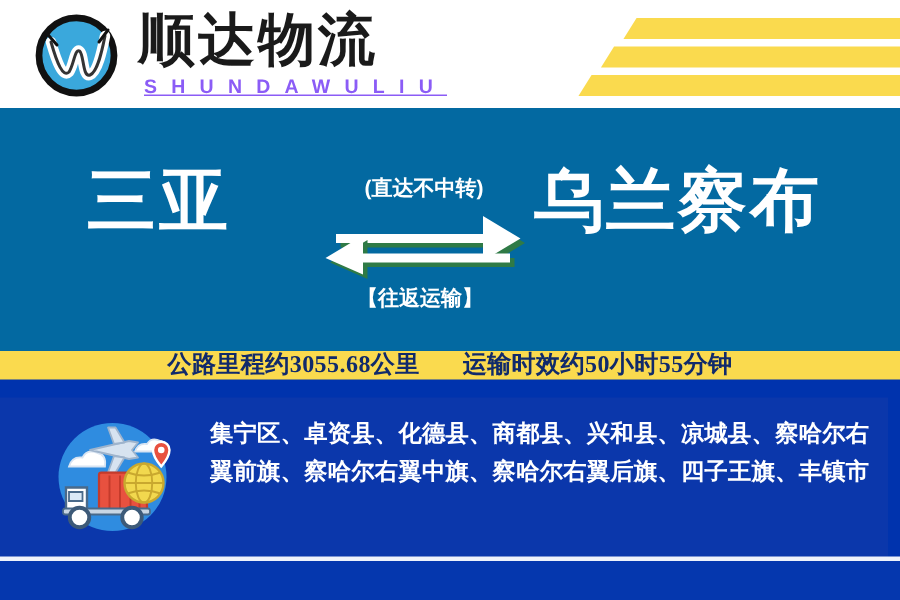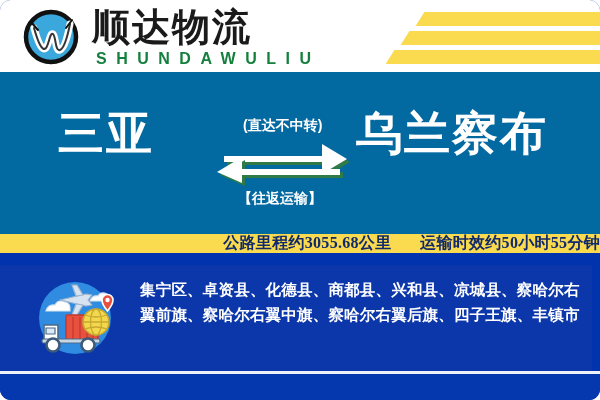--- a/index.html
+++ b/index.html
@@ -14,7 +14,6 @@
     overflow: hidden;
     background: #0033ad;
     font-family: "Liberation Serif", "DejaVu Serif", serif;
-    border-radius: 11px;
     -webkit-font-smoothing: antialiased;
   }
 

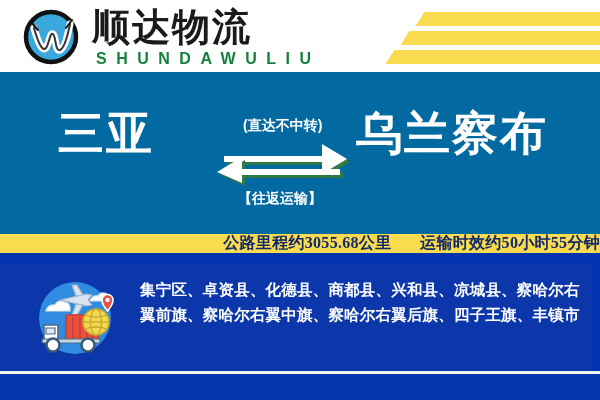--- a/index.html
+++ b/index.html
@@ -47,11 +47,12 @@
     position: absolute;
     left: 96px; top: 50px;
     font-family: "Liberation Sans", "DejaVu Sans", sans-serif;
-    font-size: 16px;
+    font-size: 13px;
     font-weight: 700;
     letter-spacing: 9.5px;
-    color: #15803d;
-    white-space: nowrap;
+    color: #8b5cf6;
+    white-space: nowrap;
+    text-decoration: underline;
   }
 
   .stripes {

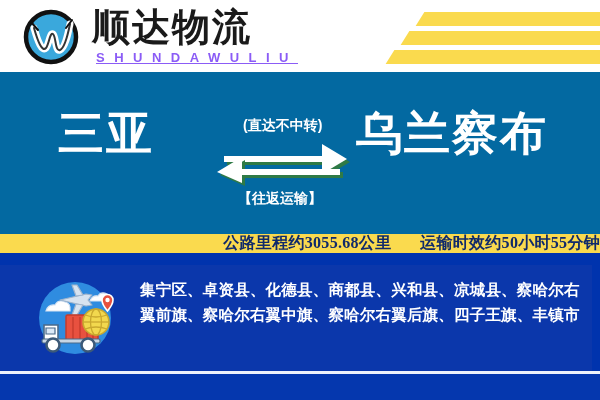--- a/index.html
+++ b/index.html
@@ -124,7 +124,7 @@
     background: #fada4e;
     display: flex;
     align-items: center;
-    justify-content: flex-end;
+    justify-content: center;
   }
   .infobar-inner {
     font-family: "Liberation Serif", "DejaVu Serif", serif;

